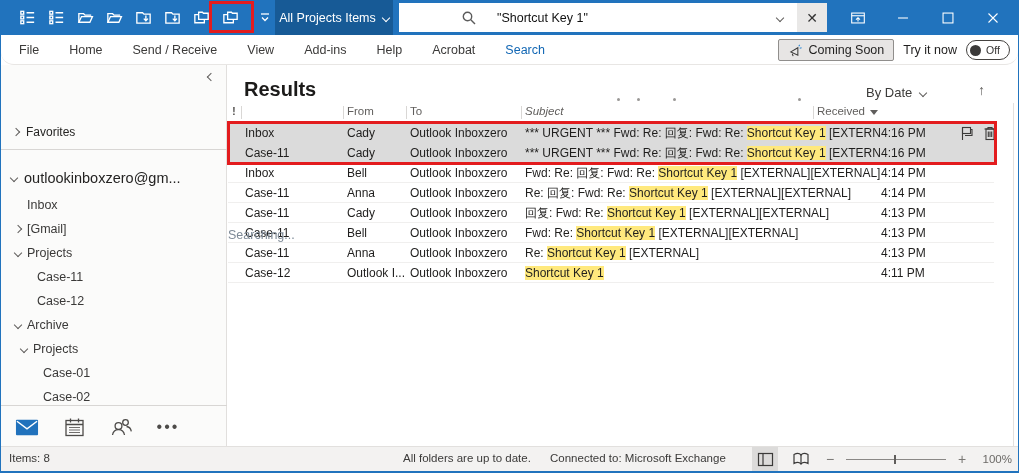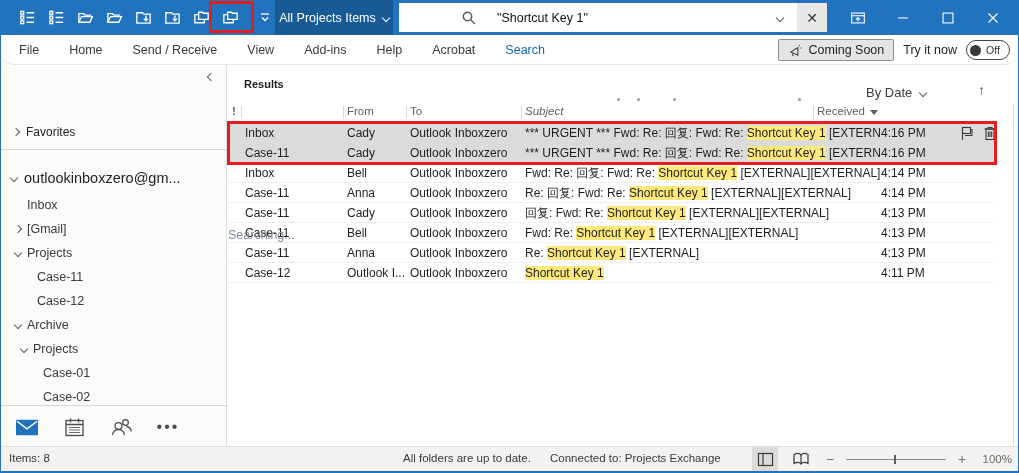--- a/index.html
+++ b/index.html
@@ -58,7 +58,7 @@
 
   
   .main { position:absolute; left:227px; top:65px; width:791px; height:383px; background:#fff; }
-  .results-title { position:absolute; left:16px; top:13px; font-size:11px; font-weight:bold; color:#1c1b1a; }
+  .results-title { position:absolute; left:16px; top:13px; font-size:20px; font-weight:bold; color:#1c1b1a; }
   .bydate { position:absolute; left:638px; top:20px; display:flex; align-items:center; gap:8px; font-size:13px; color:#3c3b39; cursor:pointer; }
   .sort-arrow { position:absolute; left:750px; top:17px; font-size:14px; color:#5f5d5b; cursor:pointer; }
   .header-row { position:absolute; left:0; top:38px; width:766px; height:19px; border-bottom:1px solid #dfdddb; font-size:11.5px; color:#605e5c; }

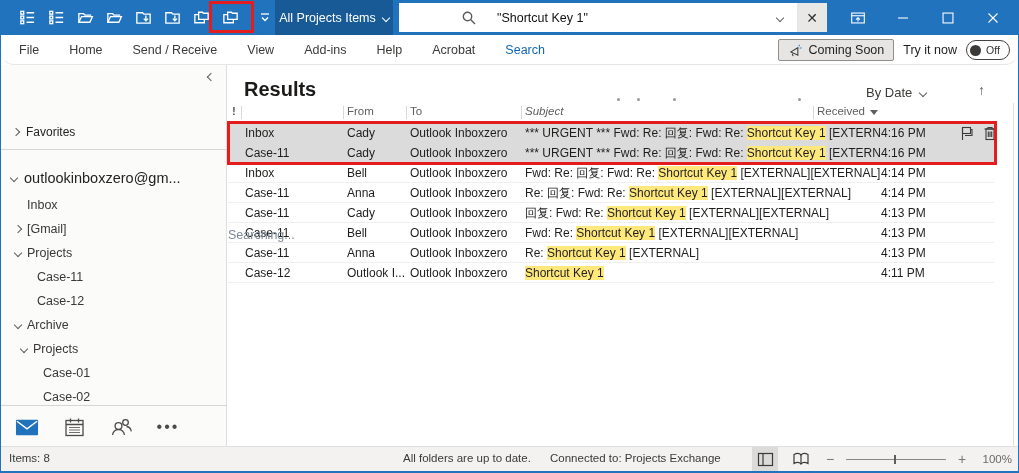--- a/index.html
+++ b/index.html
@@ -418,7 +418,7 @@
   <div class="statusbar">
     <span class="sb-text sb-items">Items: 8</span>
     <span class="sb-text sb-sync">All folders are up to date.</span>
-    <span class="sb-text sb-conn">Connected to: Projects Exchange</span>
+    <span class="sb-text sb-conn">Connected to: Microsoft Exchange</span>
     <div class="sb-right">
       <span class="view-btn active">
           <svg width="17" height="15" viewBox="0 0 17 15" fill="none" stroke="#3b3a39" stroke-width="1.2">

